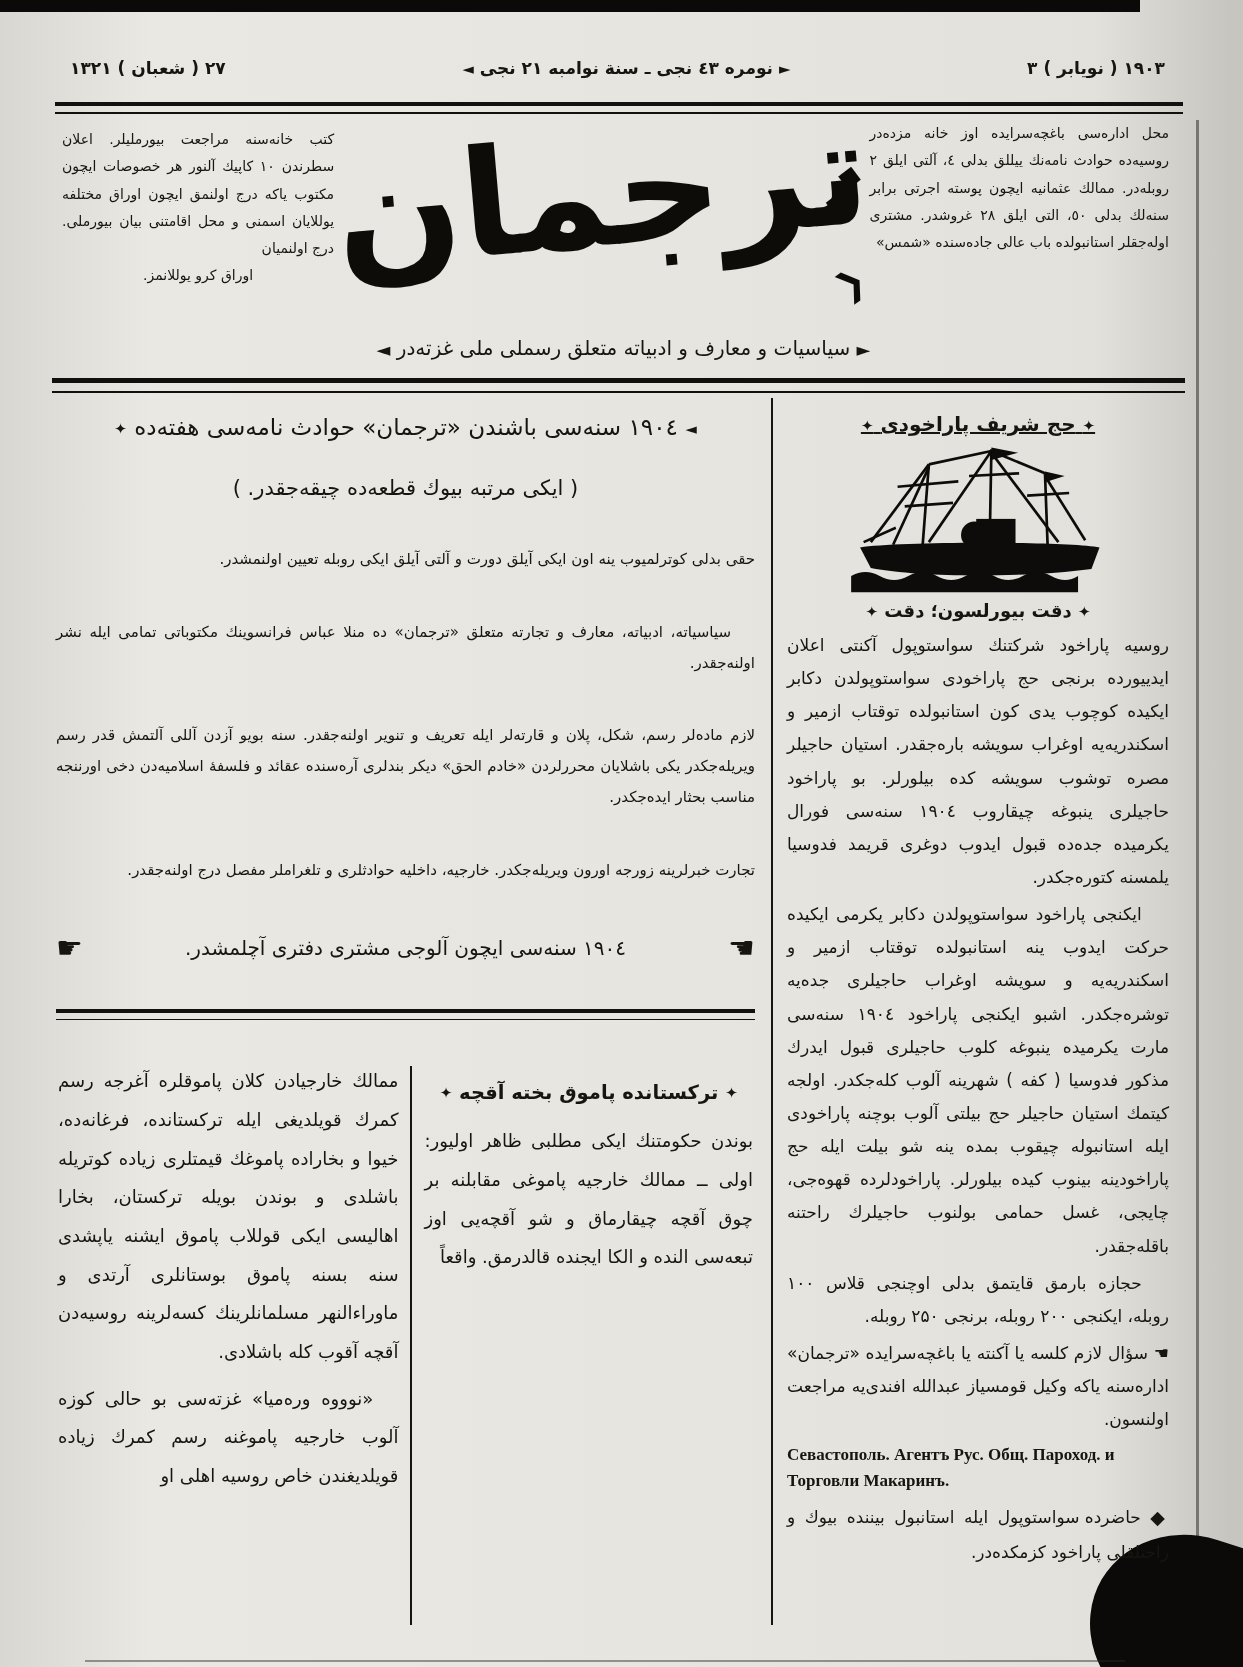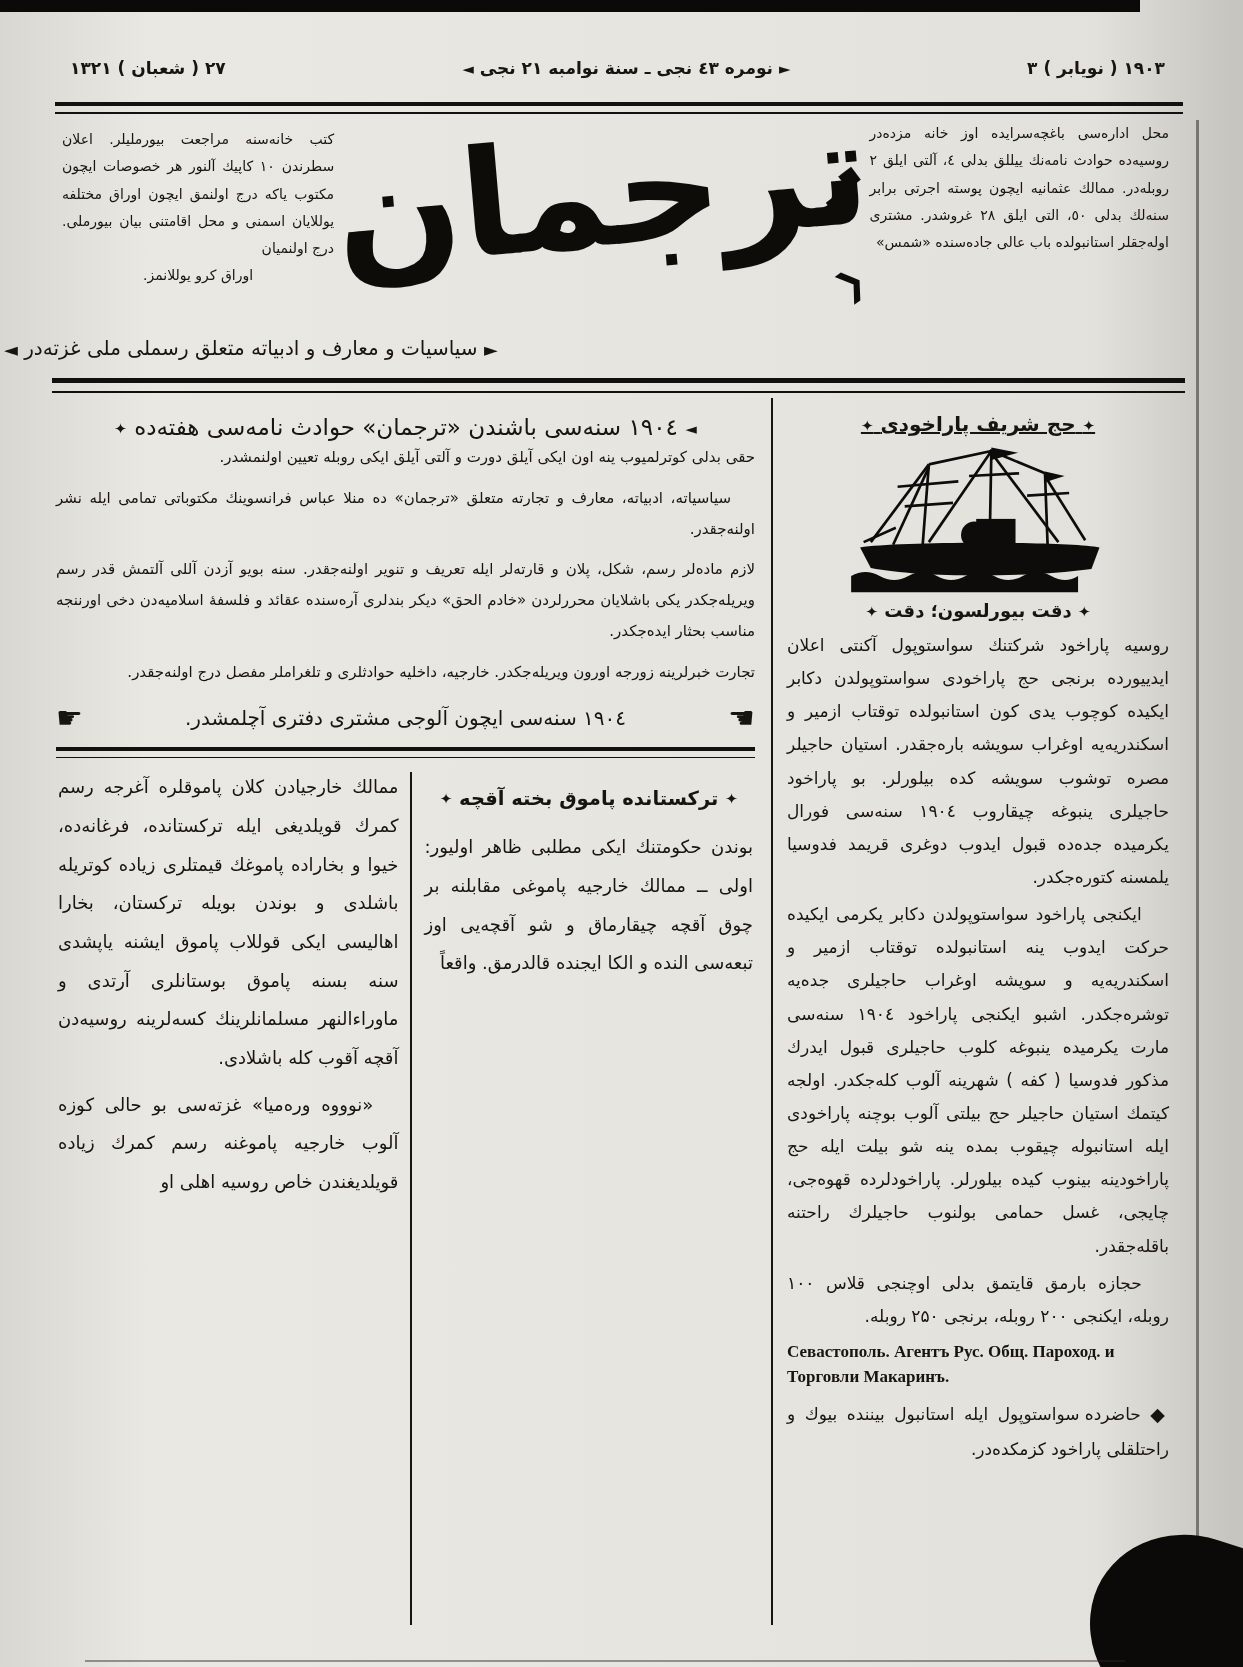--- a/index.html
+++ b/index.html
@@ -33,7 +33,7 @@
   .mast-orn .d2{display:block;font-size:26px;margin-top:-6px;transform:translateX(-14px) rotate(8deg);}
   .mast-orn .swash{display:block;font-size:34px;margin-top:46px;transform:rotate(-35deg);}
 
-  .subtitle-row{position:absolute;top:336px;left:4px;right:0;text-align:left;font-size:20px;}
+  .subtitle-row{position:absolute;top:336px;left:4px;right:0;text-align:center;font-size:20px;}
   .subtitle-row .orn{font-size:18px;}
   .rule-heavy{position:absolute;top:378px;right:58px;left:52px;height:8px;border-top:5px solid #11100d;border-bottom:2px solid #11100d;}
 

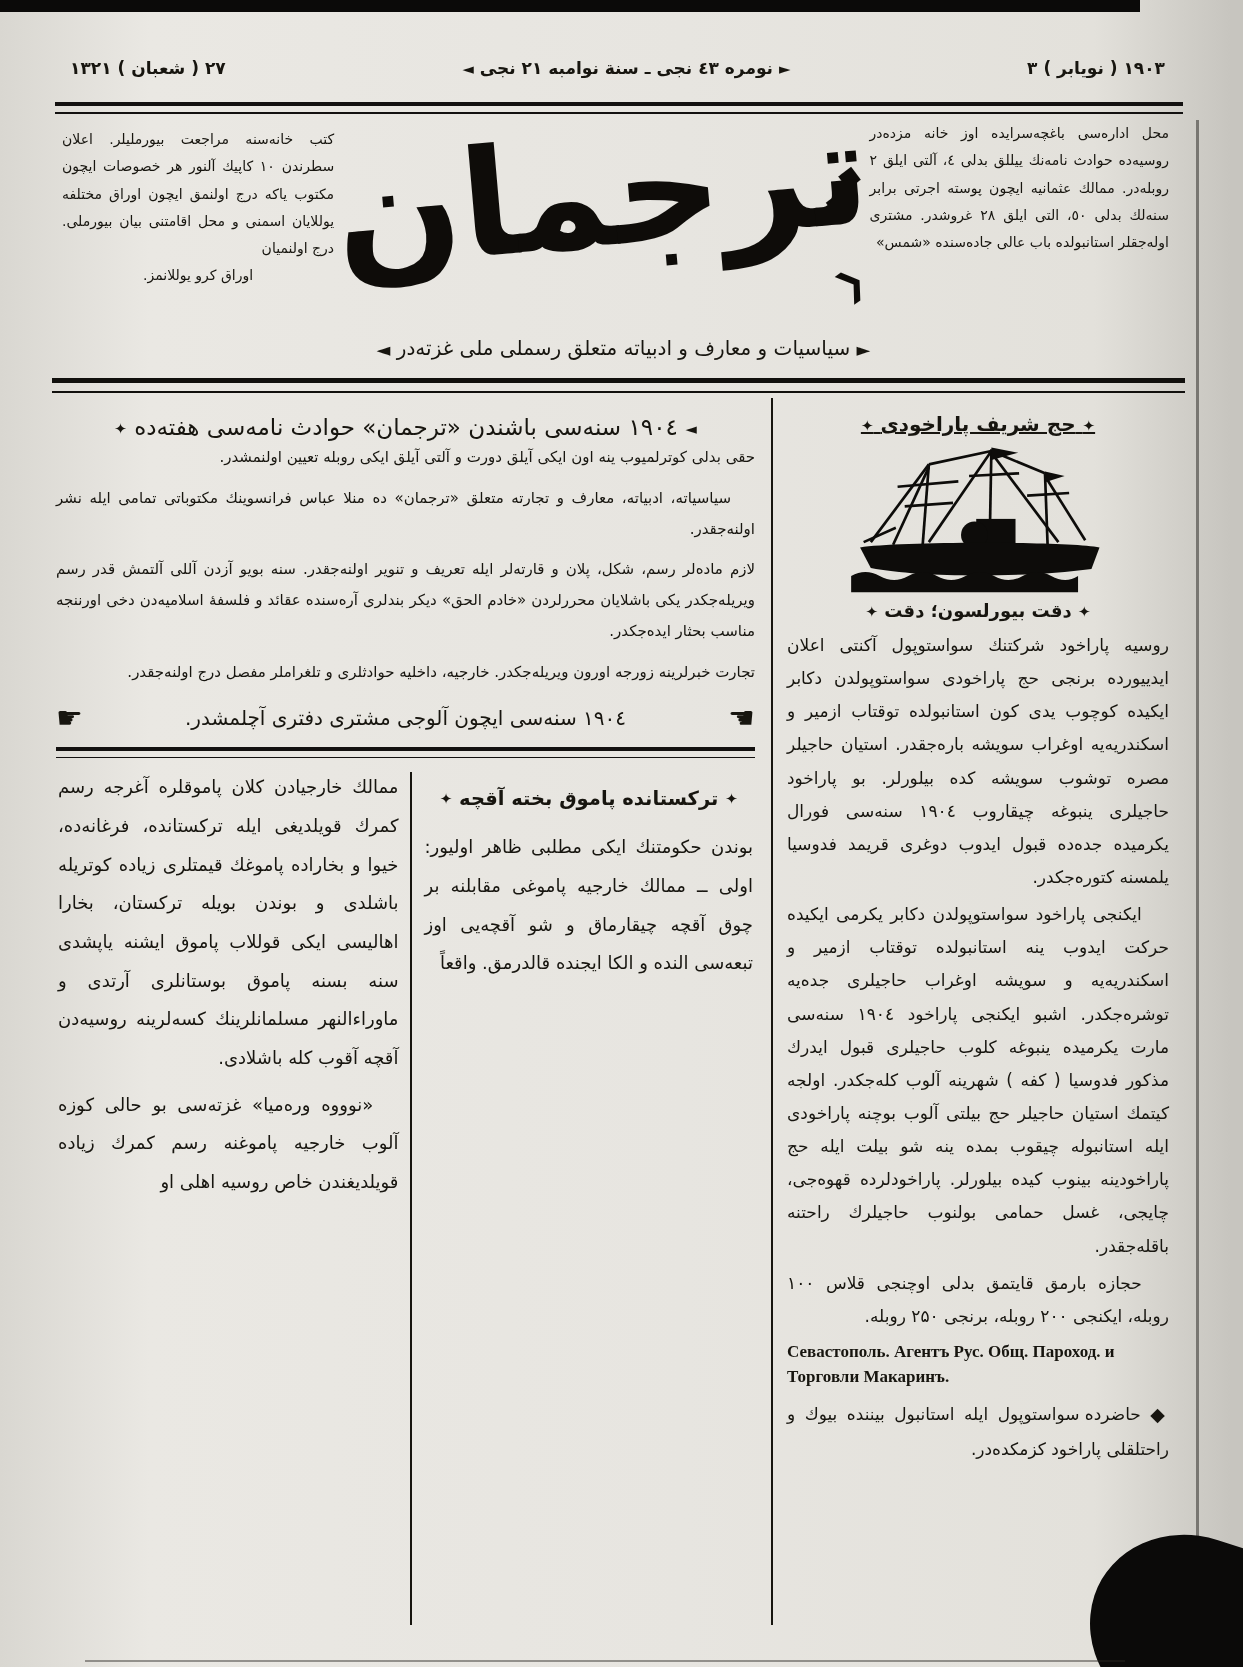--- a/index.html
+++ b/index.html
@@ -43,7 +43,7 @@
   .vdiv.short{margin-top:4px;}
 
   .col-right{width:382px;padding:0 4px;}
-  .col-left{flex:1;padding:0 6px;display:flex;flex-direction:column;}
+  .col-left{flex:1;padding:0 6px;display:flex;flex-direction:column;gap:32px;}
 
   .art-heading{ text-align:center;font-size:20px;font-weight:bold;margin:14px 0 6px;text-decoration:underline;}
   .ship-wrap{text-align:center;margin:4px 0 2px;}

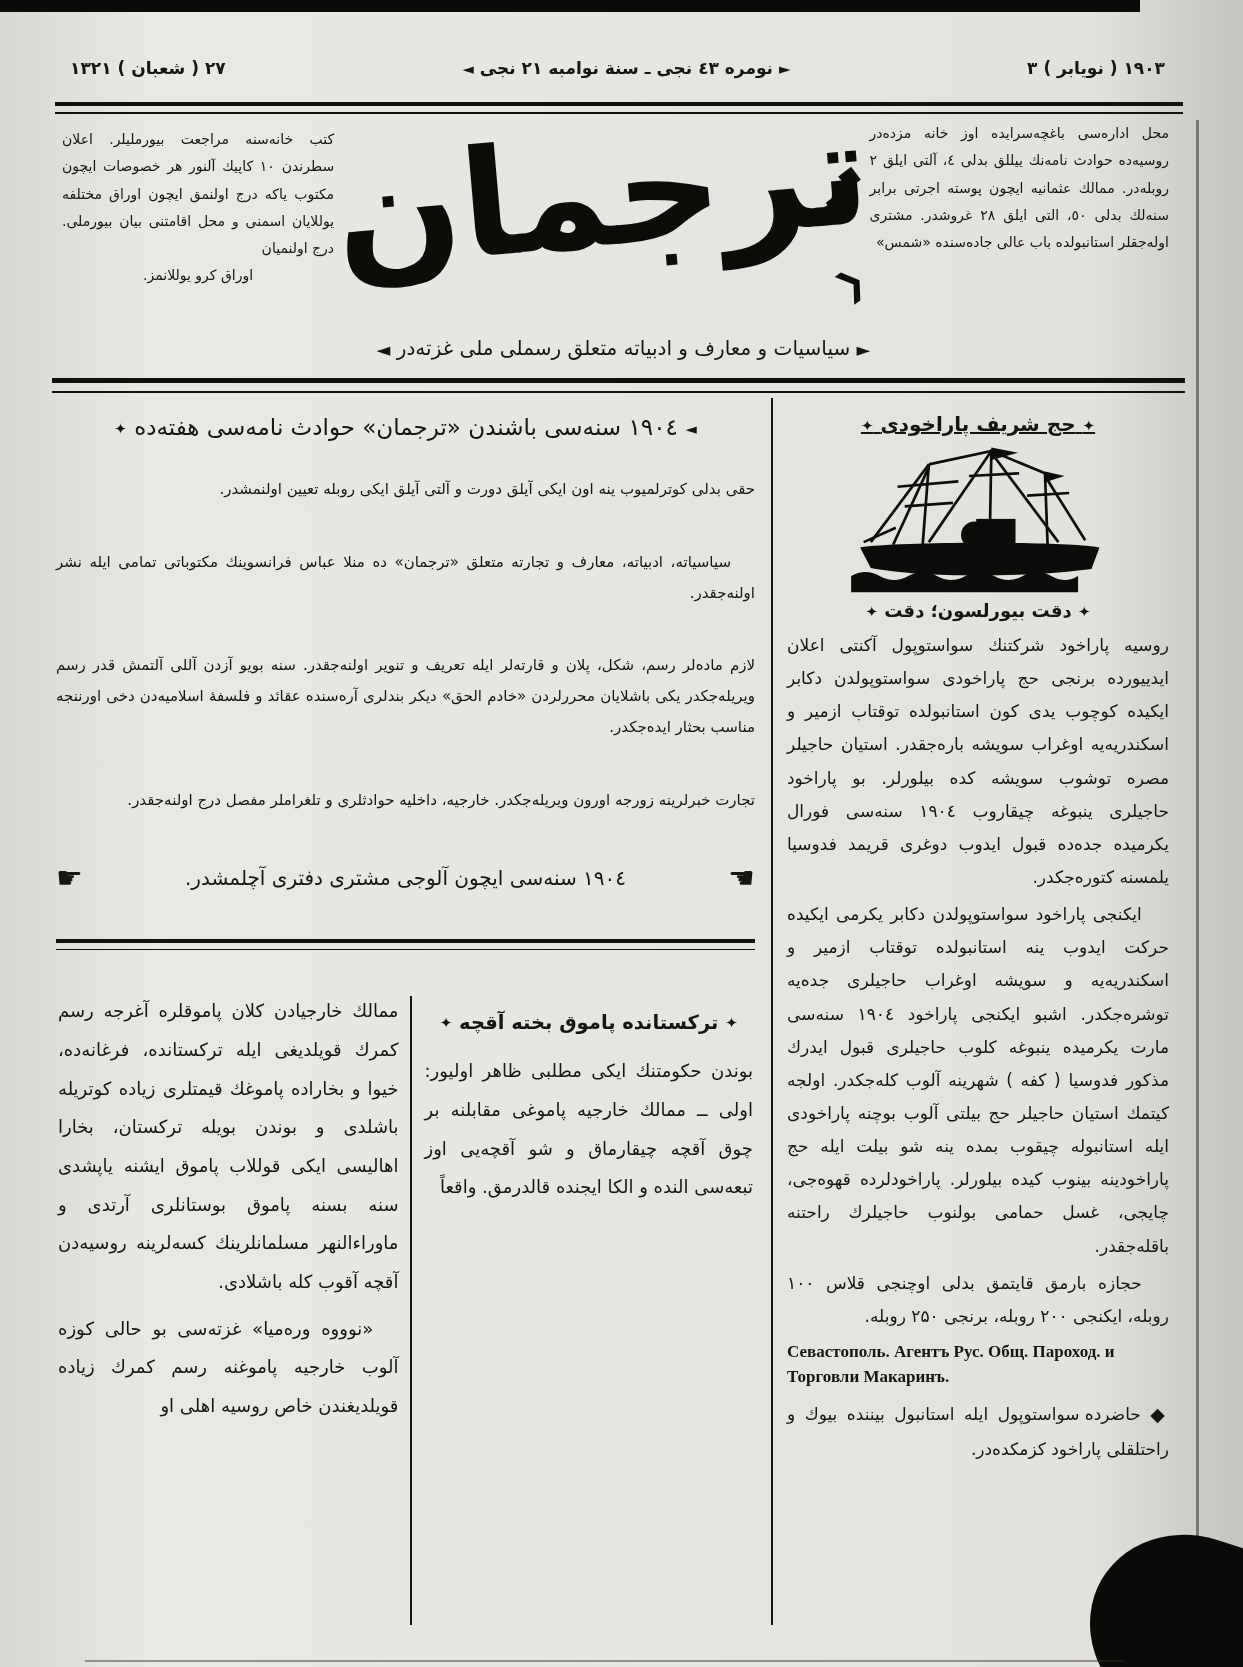--- a/index.html
+++ b/index.html
@@ -176,6 +176,7 @@
         <span>۱۹۰٤ سنەسى باشندن «ترجمان» حوادث نامەسى هفتەده</span>
         <span class="orn">✦</span>
       </div>
+      <div class="lead-head2">( ايكى مرتبه بيوك قطعەده چيقەجقدر. )</div>
 
       <p class="body">حقى بدلى كوترلميوب ينه اون ايكى آيلق دورت و آلتى آيلق ايكى روبله تعيين اولنمشدر.</p>
       <p class="body ind">سياسياته، ادبياته، معارف و تجارته متعلق «ترجمان» ده منلا عباس فرانسوينك مكتوباتى تمامى ايله نشر اولنەجقدر.</p>

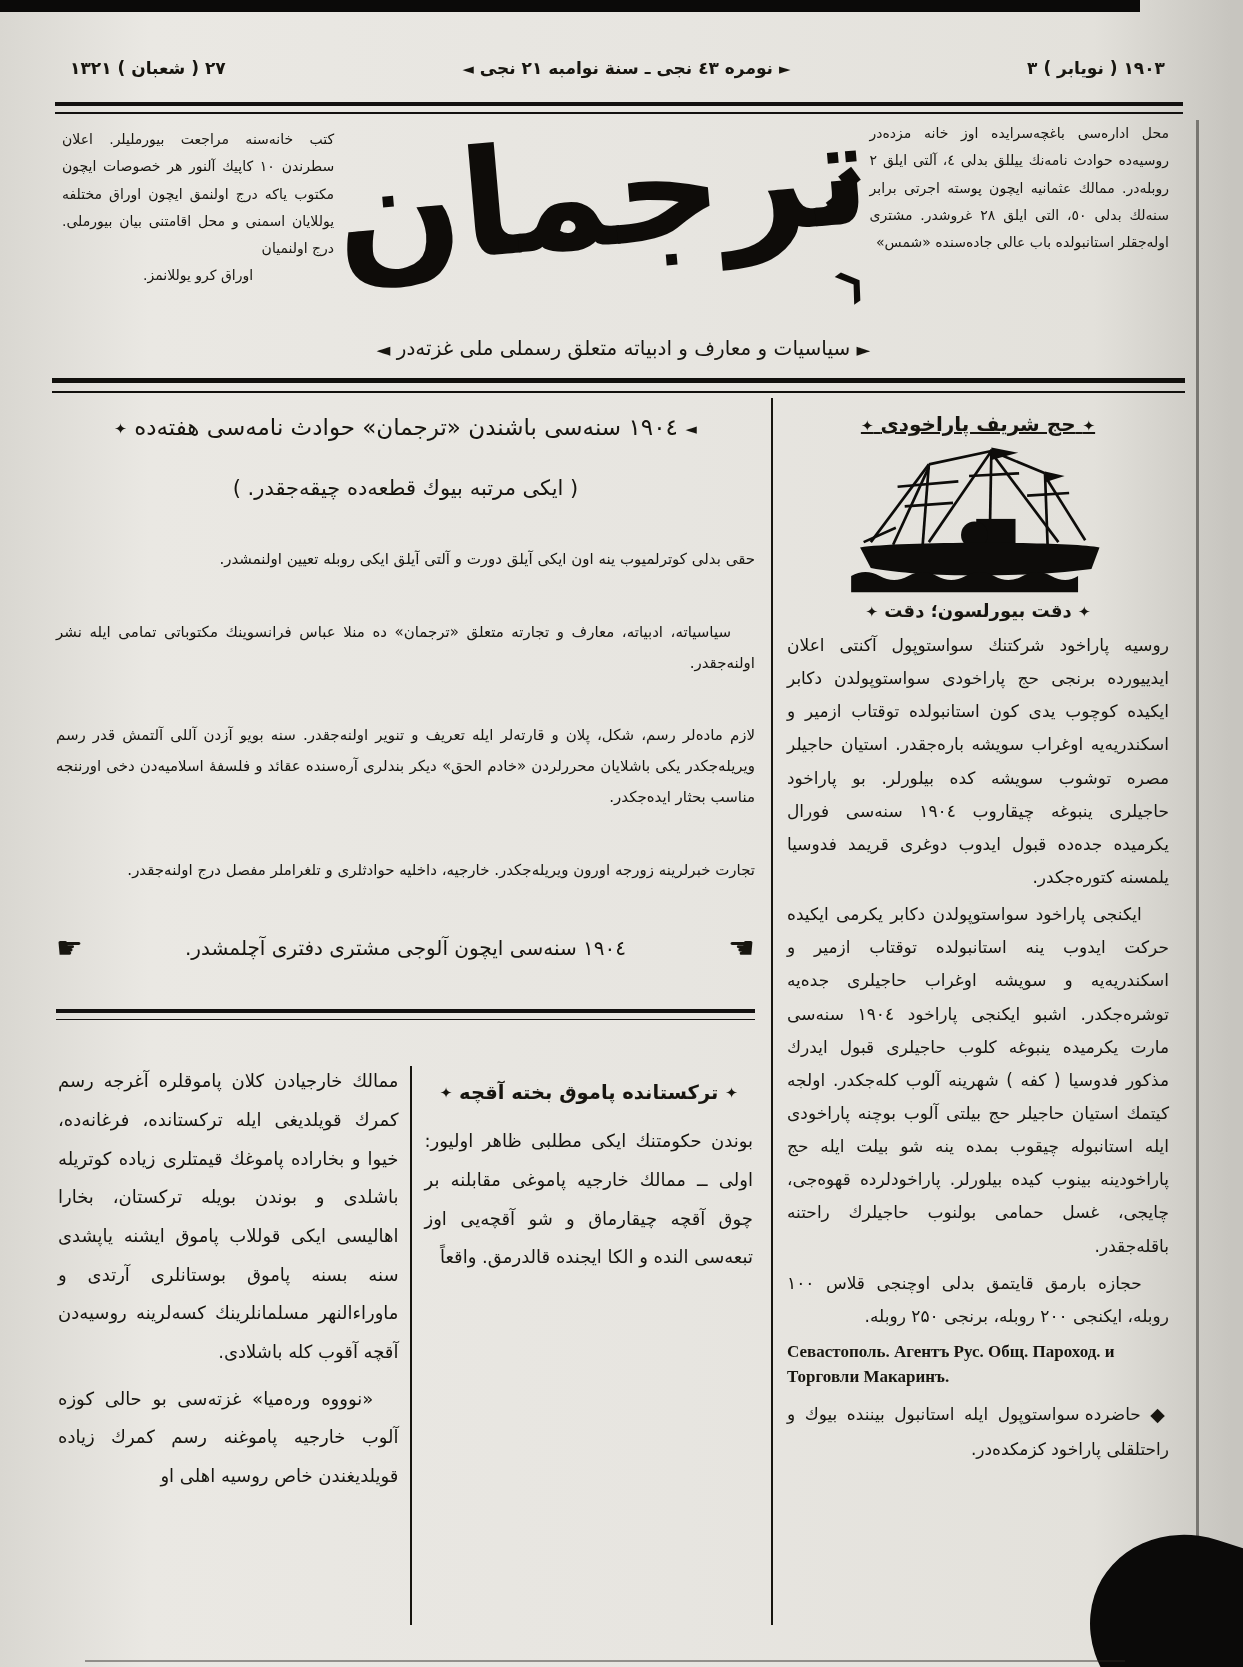--- a/index.html
+++ b/index.html
@@ -159,6 +159,10 @@
       <p>روسيه پاراخود شركتنك سواستوپول آكنتى اعلان ايدييورده برنجى حج پاراخودى سواستوپولدن دكابر ايكيده كوچوب يدى كون استانبولده توقتاب ازمير و اسكندريەيه اوغراب سويشه بارەجقدر. استيان حاجيلر مصره توشوب سويشه كده بيلورلر. بو پاراخود حاجيلرى ينبوغه چيقاروب ۱۹۰٤ سنەسى فورال يكرميده جدەده قبول ايدوب دوغرى قريمد فدوسيا يلمسنه كتورەجكدر.</p>
       <p class="ind">ايكنجى پاراخود سواستوپولدن دكابر يكرمى ايكيده حركت ايدوب ينه استانبولده توقتاب ازمير و اسكندريەيه و سويشه اوغراب حاجيلرى جدەيه توشرەجكدر. اشبو ايكنجى پاراخود ۱۹۰٤ سنەسى مارت يكرميده ينبوغه كلوب حاجيلرى قبول ايدرك مذكور فدوسيا ( كفه ) شهرينه آلوب كلەجكدر. اولجه كيتمك استيان حاجيلر حج بيلتى آلوب بوچنه پاراخودى ايله استانبوله چيقوب بمدە ينه شو بيلت ايله حج پاراخودينه بينوب كيده بيلورلر. پاراخودلرده قهوەجى، چايجى، غسل حمامى بولنوب حاجيلرك راحتنه باقلەجقدر.</p>
       <p class="ind">حجازه بارمق قايتمق بدلى اوچنجى قلاس ۱۰۰ روبله، ايكنجى ۲۰۰ روبله، برنجى ۲۵۰ روبله.</p>
+      <p>
+        <span class="hand">☚</span>
+        <span>سؤال لازم كلسه يا آكنته يا باغچەسرايده «ترجمان» ادارەسنه ياكه وكيل قومسياز عبدالله افندى‌يه مراجعت اولنسون.</span>
+      </p>
 
       <div class="russian">Севастополь. Агентъ Рус. Общ. Пароход. и Торговли Макаринъ.</div>
 

